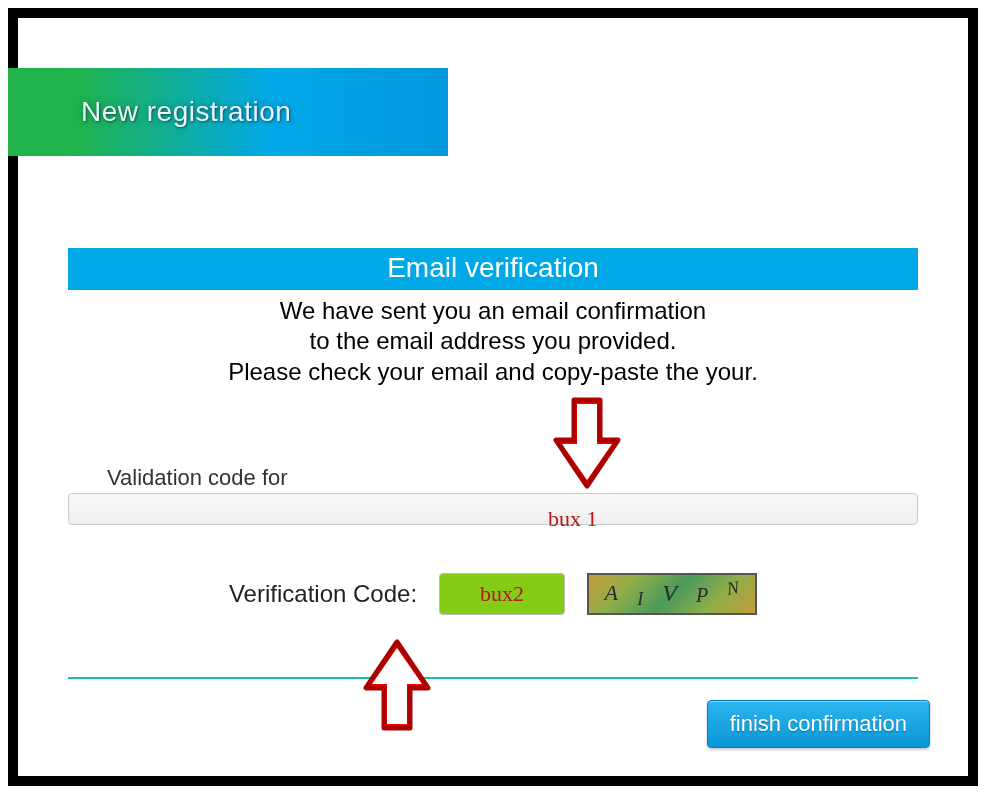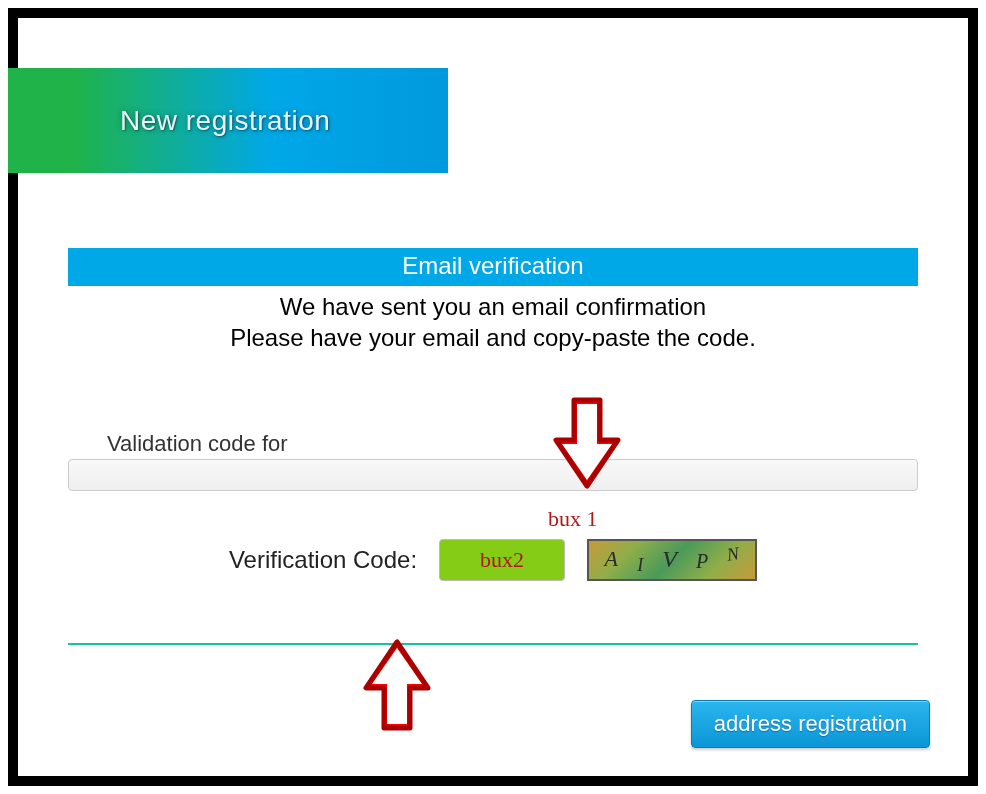--- a/index.html
+++ b/index.html
@@ -26,11 +26,11 @@
     top: 50px;
     left: -10px;
     width: 440px;
-    height: 105px;
+    height: 88px;
     background: linear-gradient(to right, #1fb34a 0%, #1fb34a 15%, #00a8e8 60%, #0099dd 100%);
     display: flex;
     align-items: center;
-    padding-left: 112px;
+    padding-left: 73px;
     color: #e8f5ff;
     font-size: 28px;
     text-shadow: 1px 1px 2px rgba(0,0,0,0.4), 0 0 6px rgba(0,0,0,0.3);

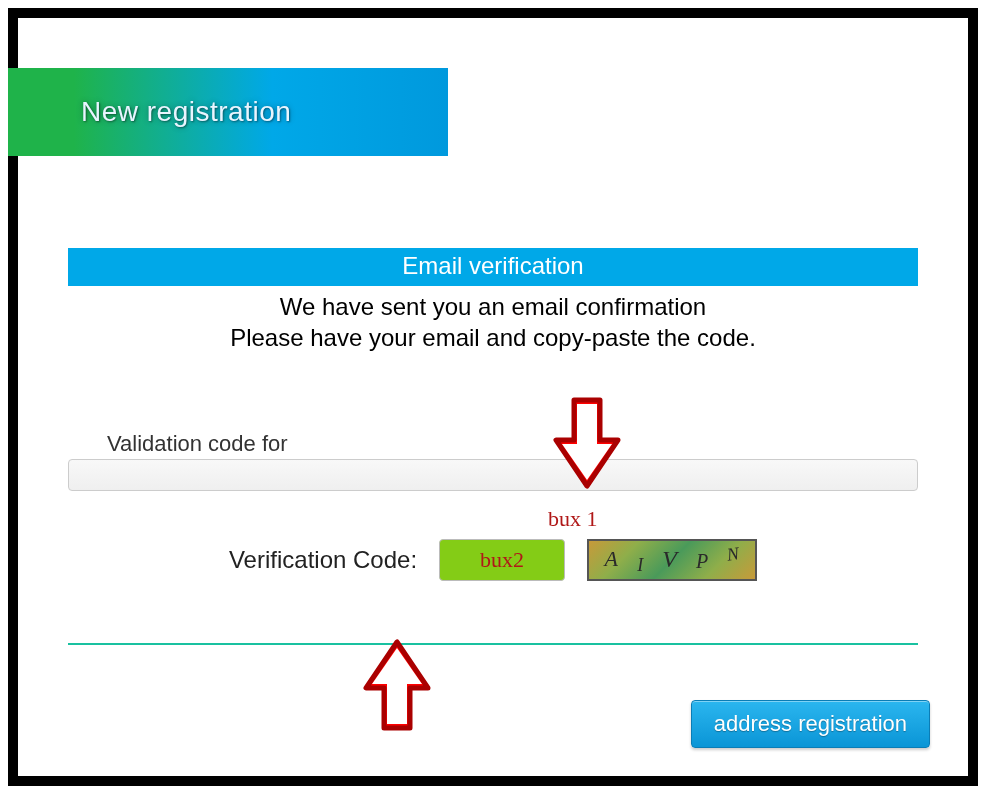--- a/index.html
+++ b/index.html
@@ -47,7 +47,7 @@
     background: #00a8e8;
     color: #fff;
     text-align: center;
-    font-size: 24px;
+    font-size: 28px;
     padding: 4px 0 6px 0;
     margin-bottom: 6px;
   }

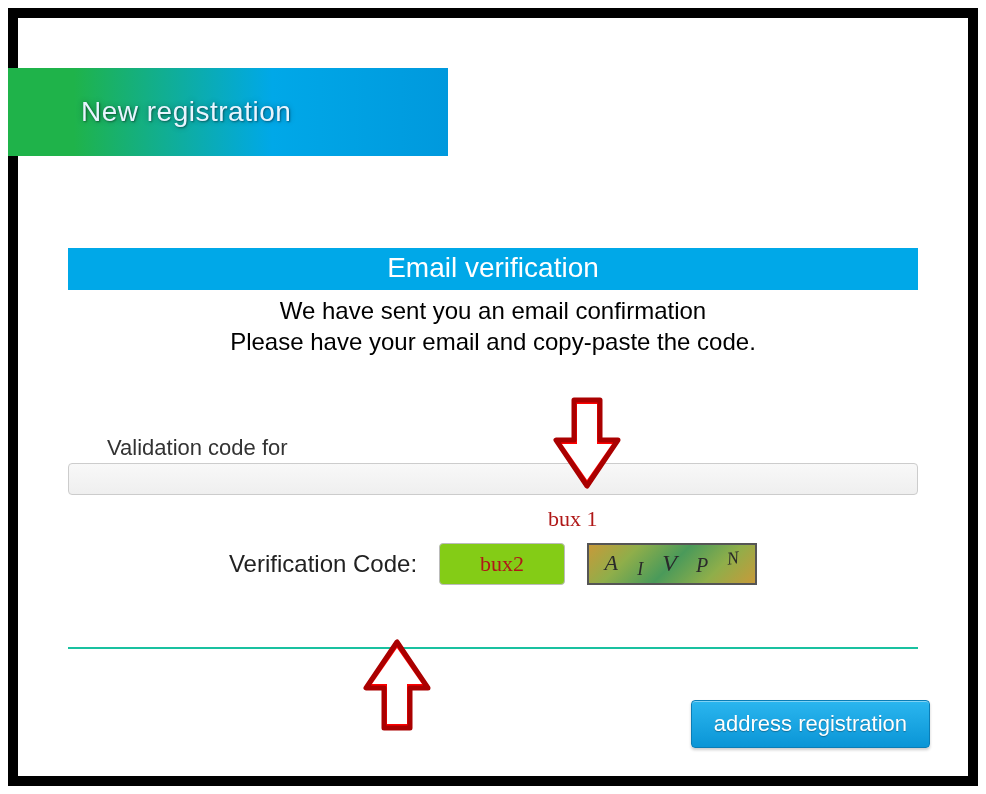--- a/index.html
+++ b/index.html
@@ -183,6 +183,7 @@
     </div>
 
     <div class="bold-line">We have sent you an email confirmation</div>
+    <div class="bold-line">to the email address you provided.</div>
     <div class="plain-line">Please have your email and copy-paste the code.</div>
 
     <div class="validation-label">Validation code for</div>

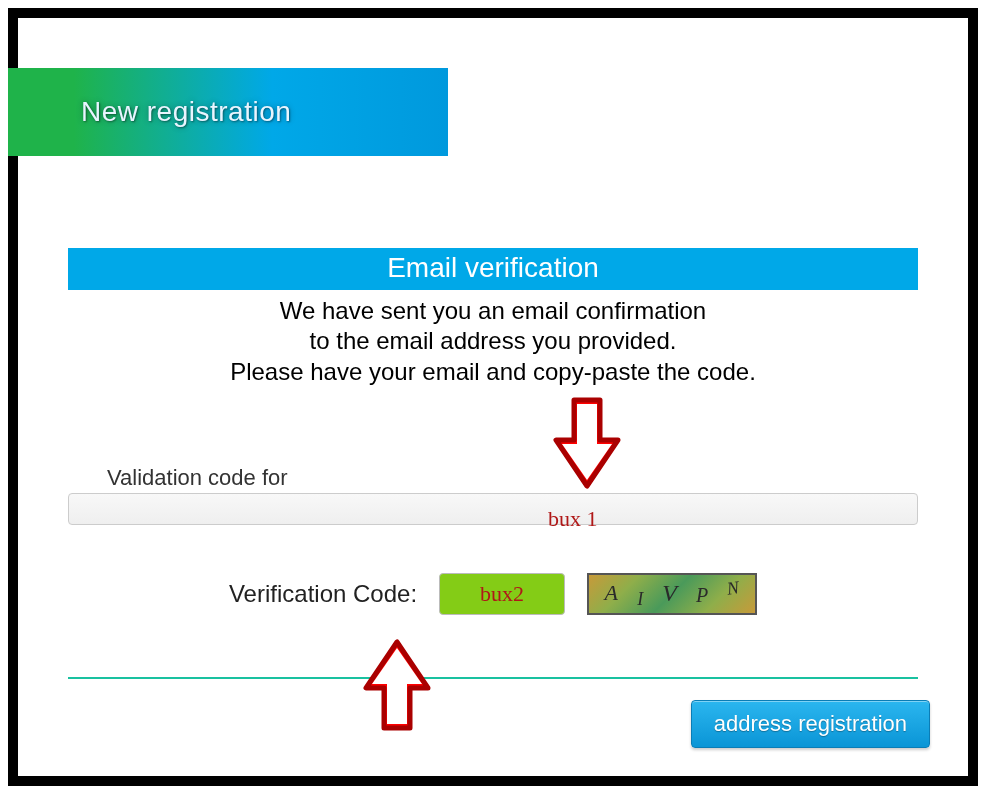--- a/index.html
+++ b/index.html
@@ -184,7 +184,7 @@
 
     <div class="bold-line">We have sent you an email confirmation</div>
     <div class="bold-line">to the email address you provided.</div>
-    <div class="plain-line">Please have your email and copy-paste the code.</div>
+    <div class="plain-line">Please check your email and copy-paste the your.</div>
 
     <div class="validation-label">Validation code for</div>
     <div class="validation-input"></div>

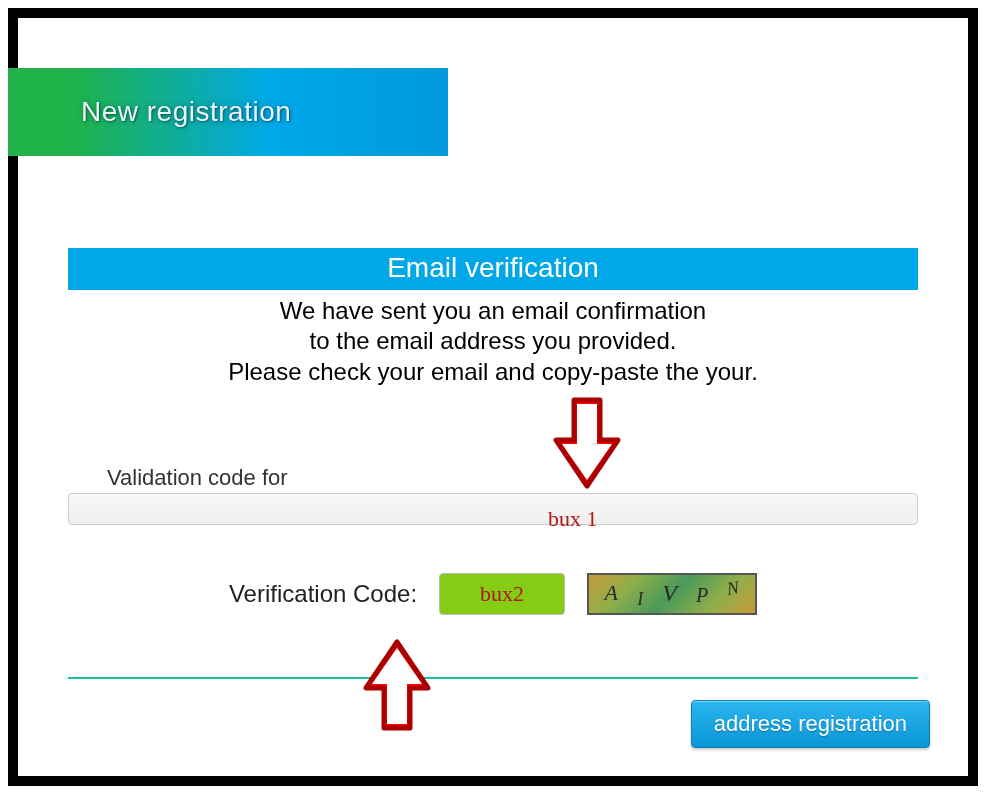--- a/index.html
+++ b/index.html
@@ -220,7 +220,7 @@
   </svg>
 
   <button class="finish-btn">
-    <span>address registration</span>
+    <span>finish confirmation</span>
   </button>
 
 </div>

